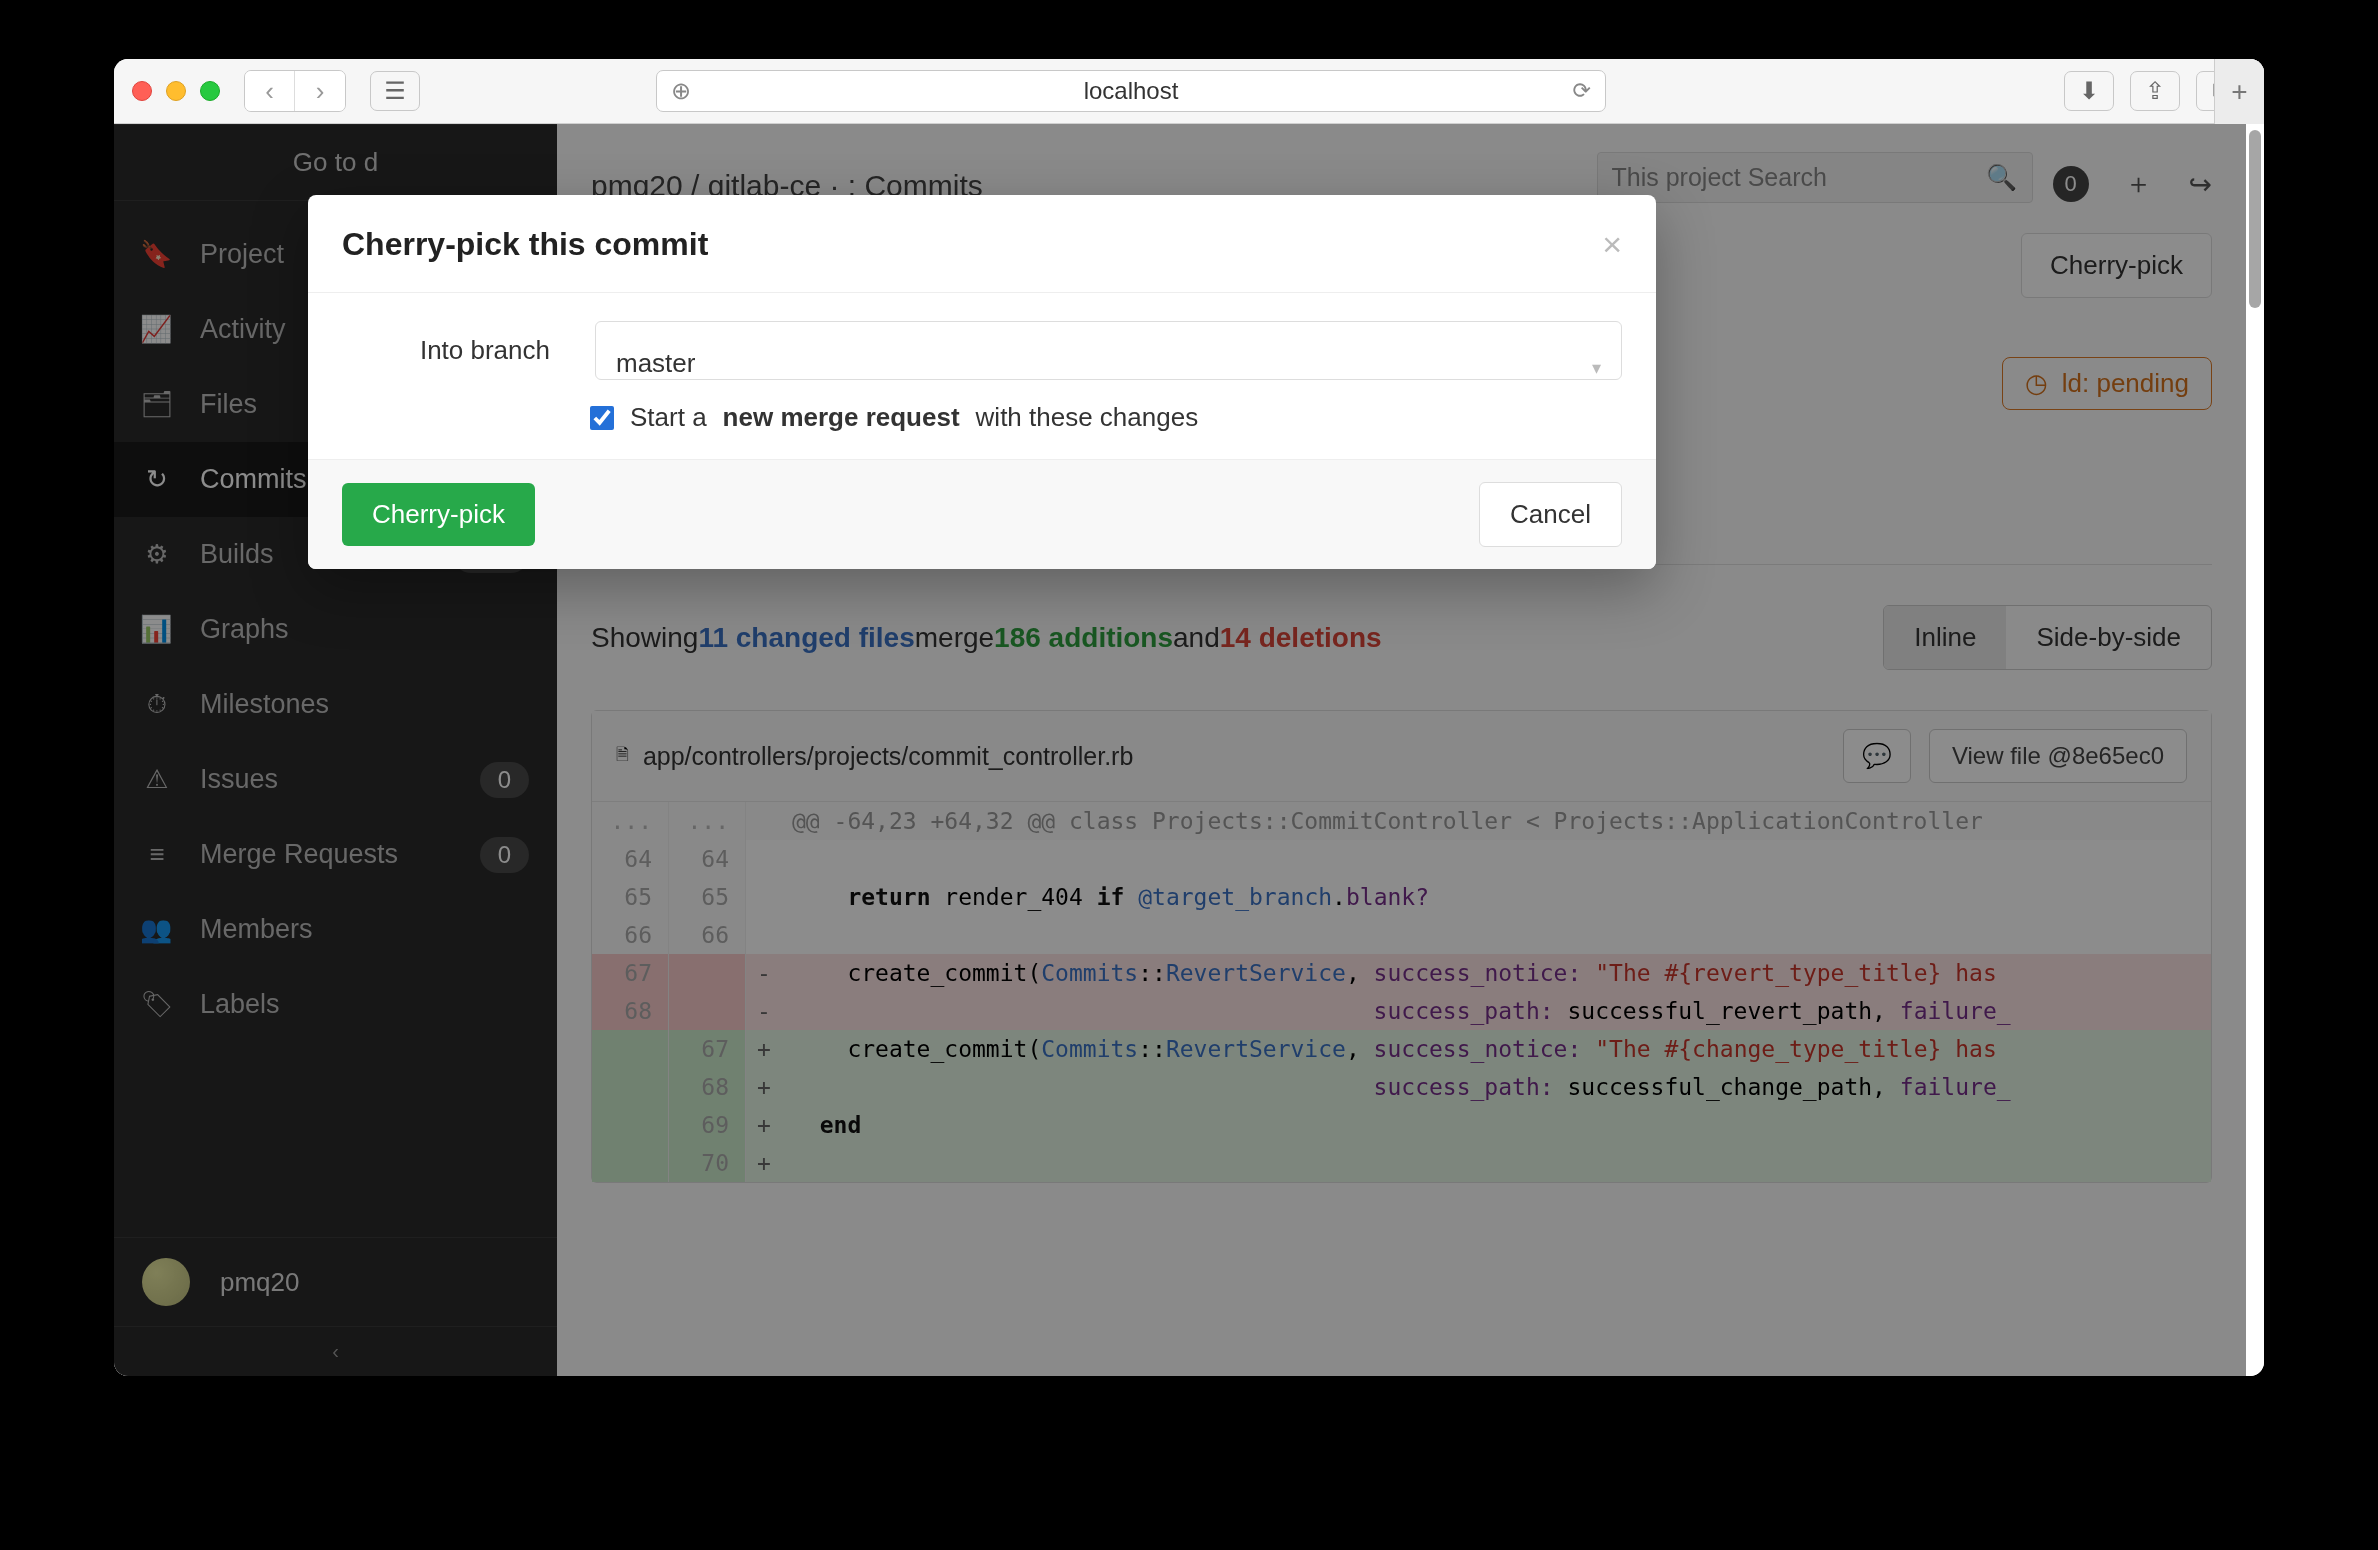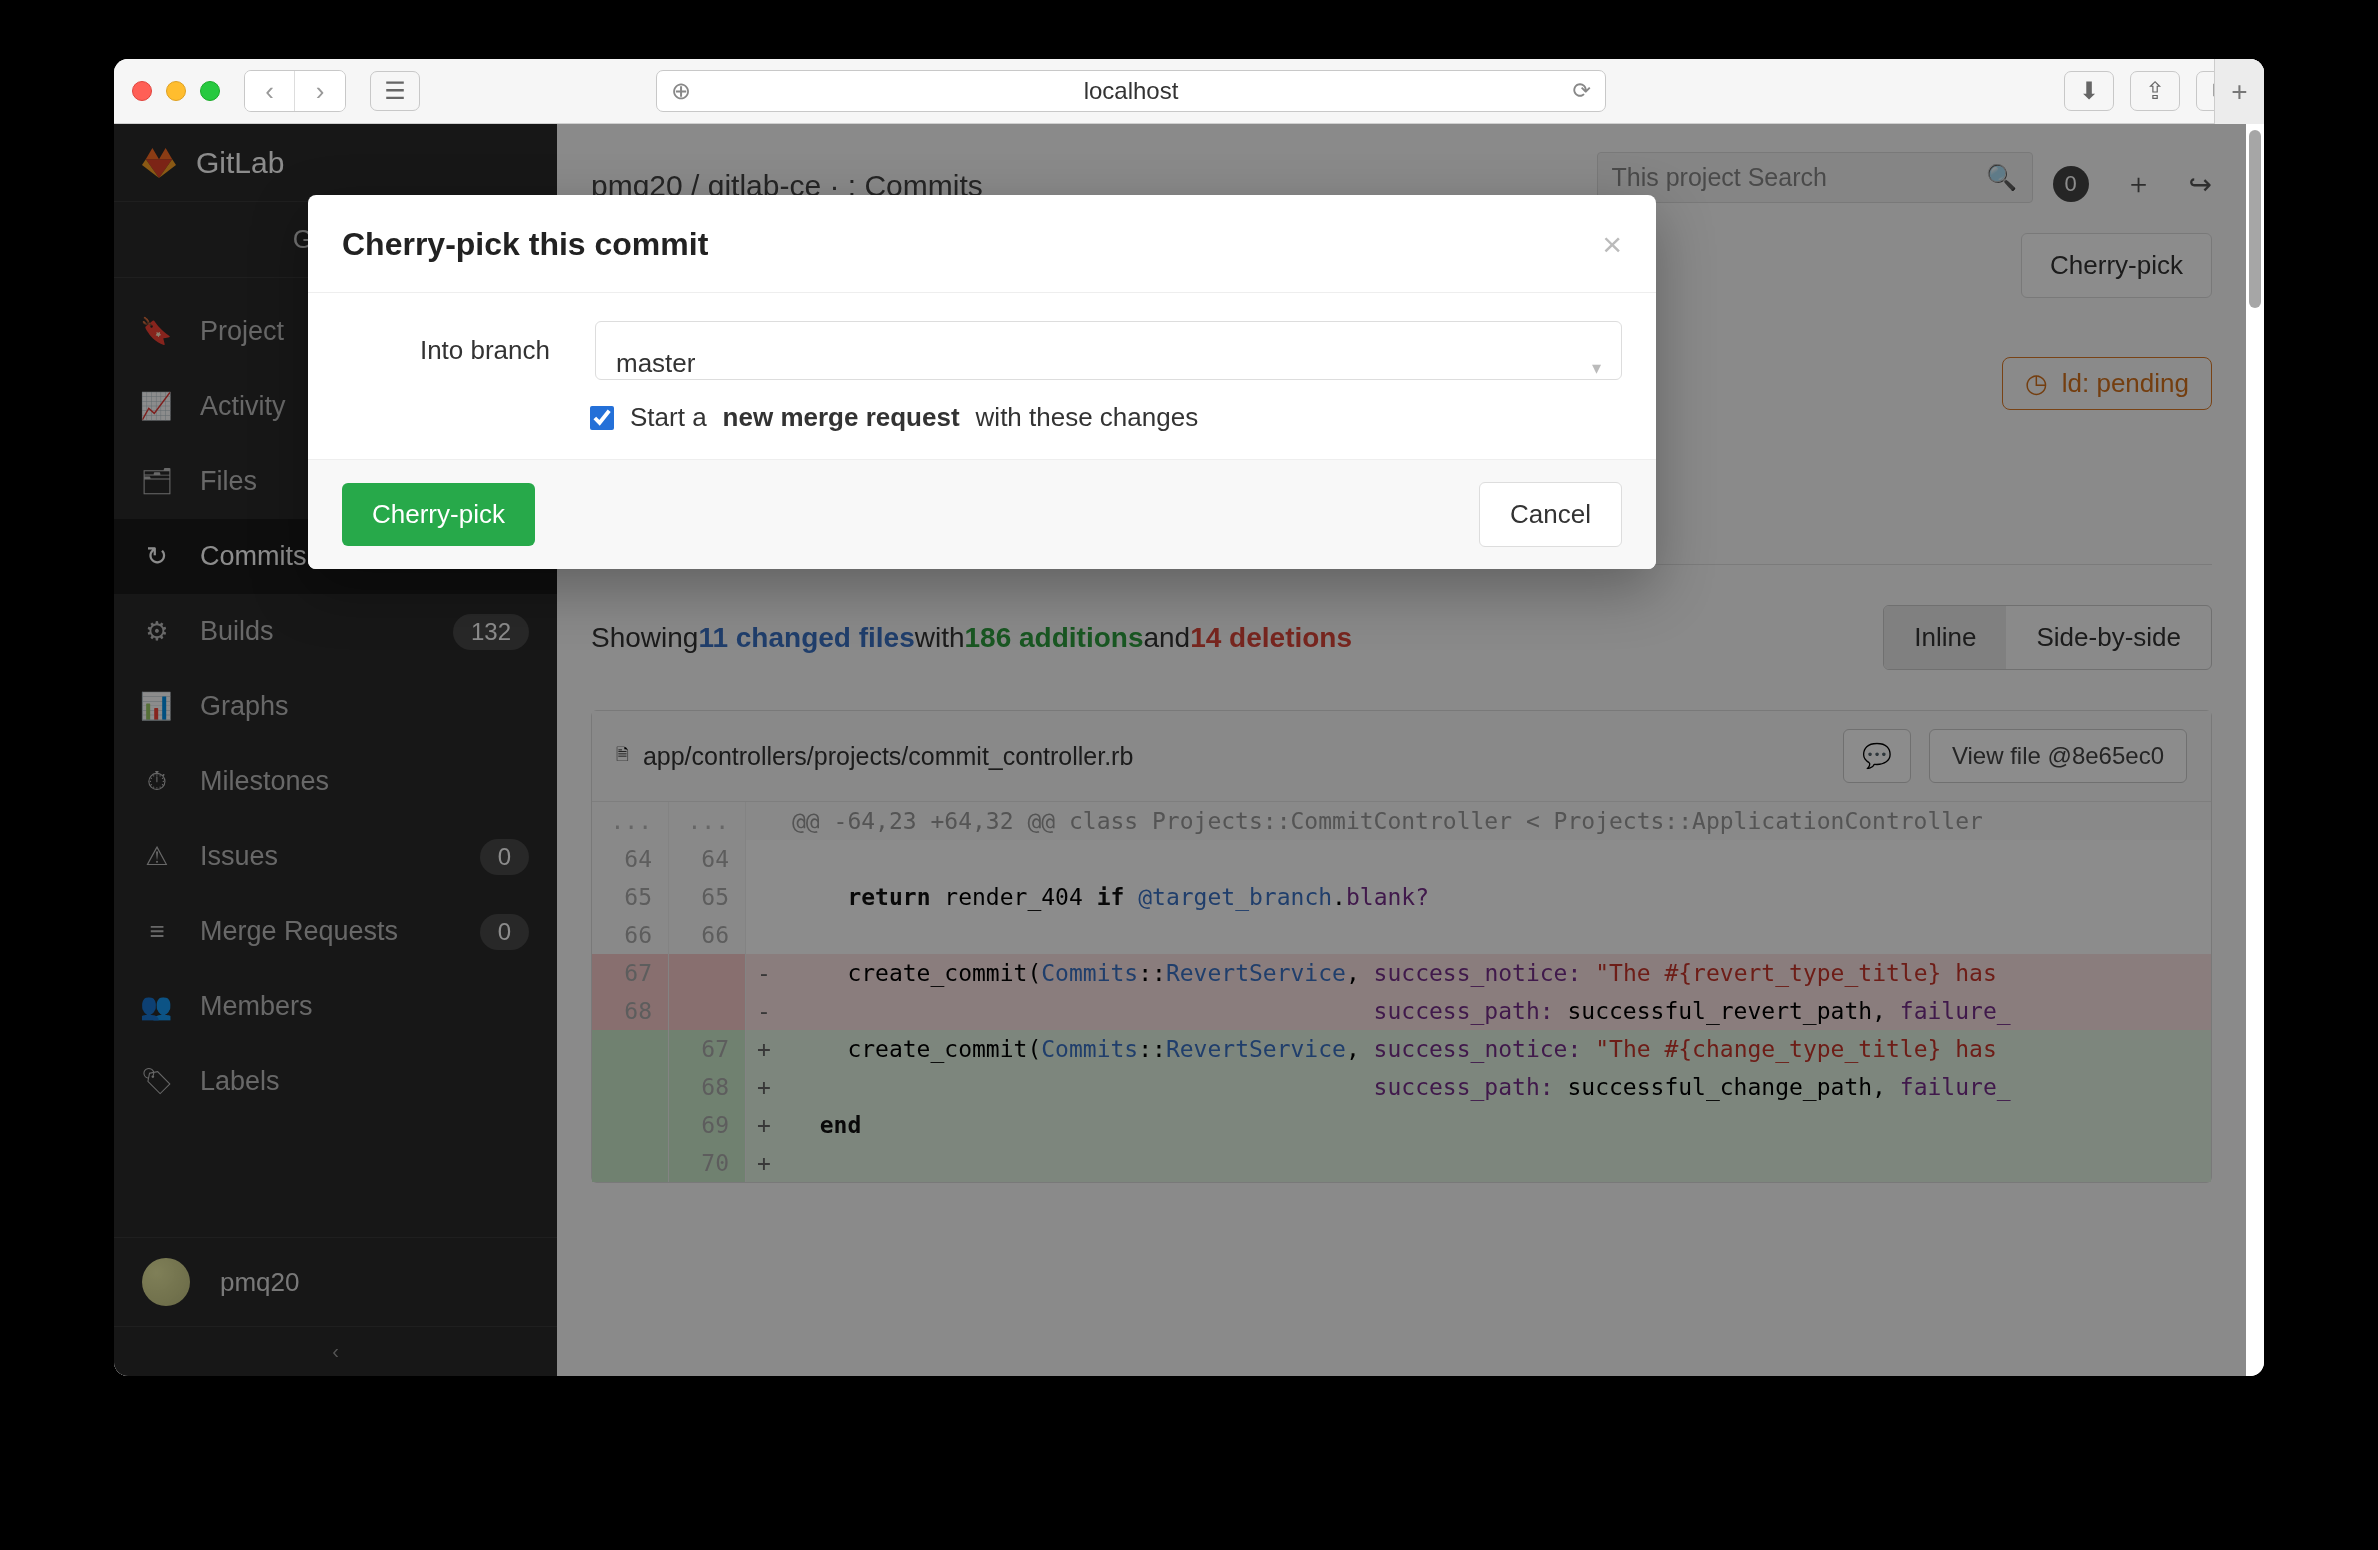--- a/index.html
+++ b/index.html
@@ -166,16 +166,6 @@
       <div class="gl">
 
         <div class="sidebar">
-          <div class="sb-head">
-            <svg class="logo" viewBox="0 0 36 36">
-              <polygon fill="#e24329" points="18,34 4,14 32,14"></polygon>
-              <polygon fill="#fc6d26" points="4,14 11,2 18,14"></polygon>
-              <polygon fill="#fc6d26" points="32,14 25,2 18,14"></polygon>
-              <polygon fill="#fca326" points="4,14 0,20 18,34"></polygon>
-              <polygon fill="#fca326" points="32,14 36,20 18,34"></polygon>
-            </svg>
-            <span class="sb-title">GitLab</span>
-          </div>
           <div class="goto">Go to d</div>
           <div class="sb-list" id="sb-list">
                 <div class="sb-item">

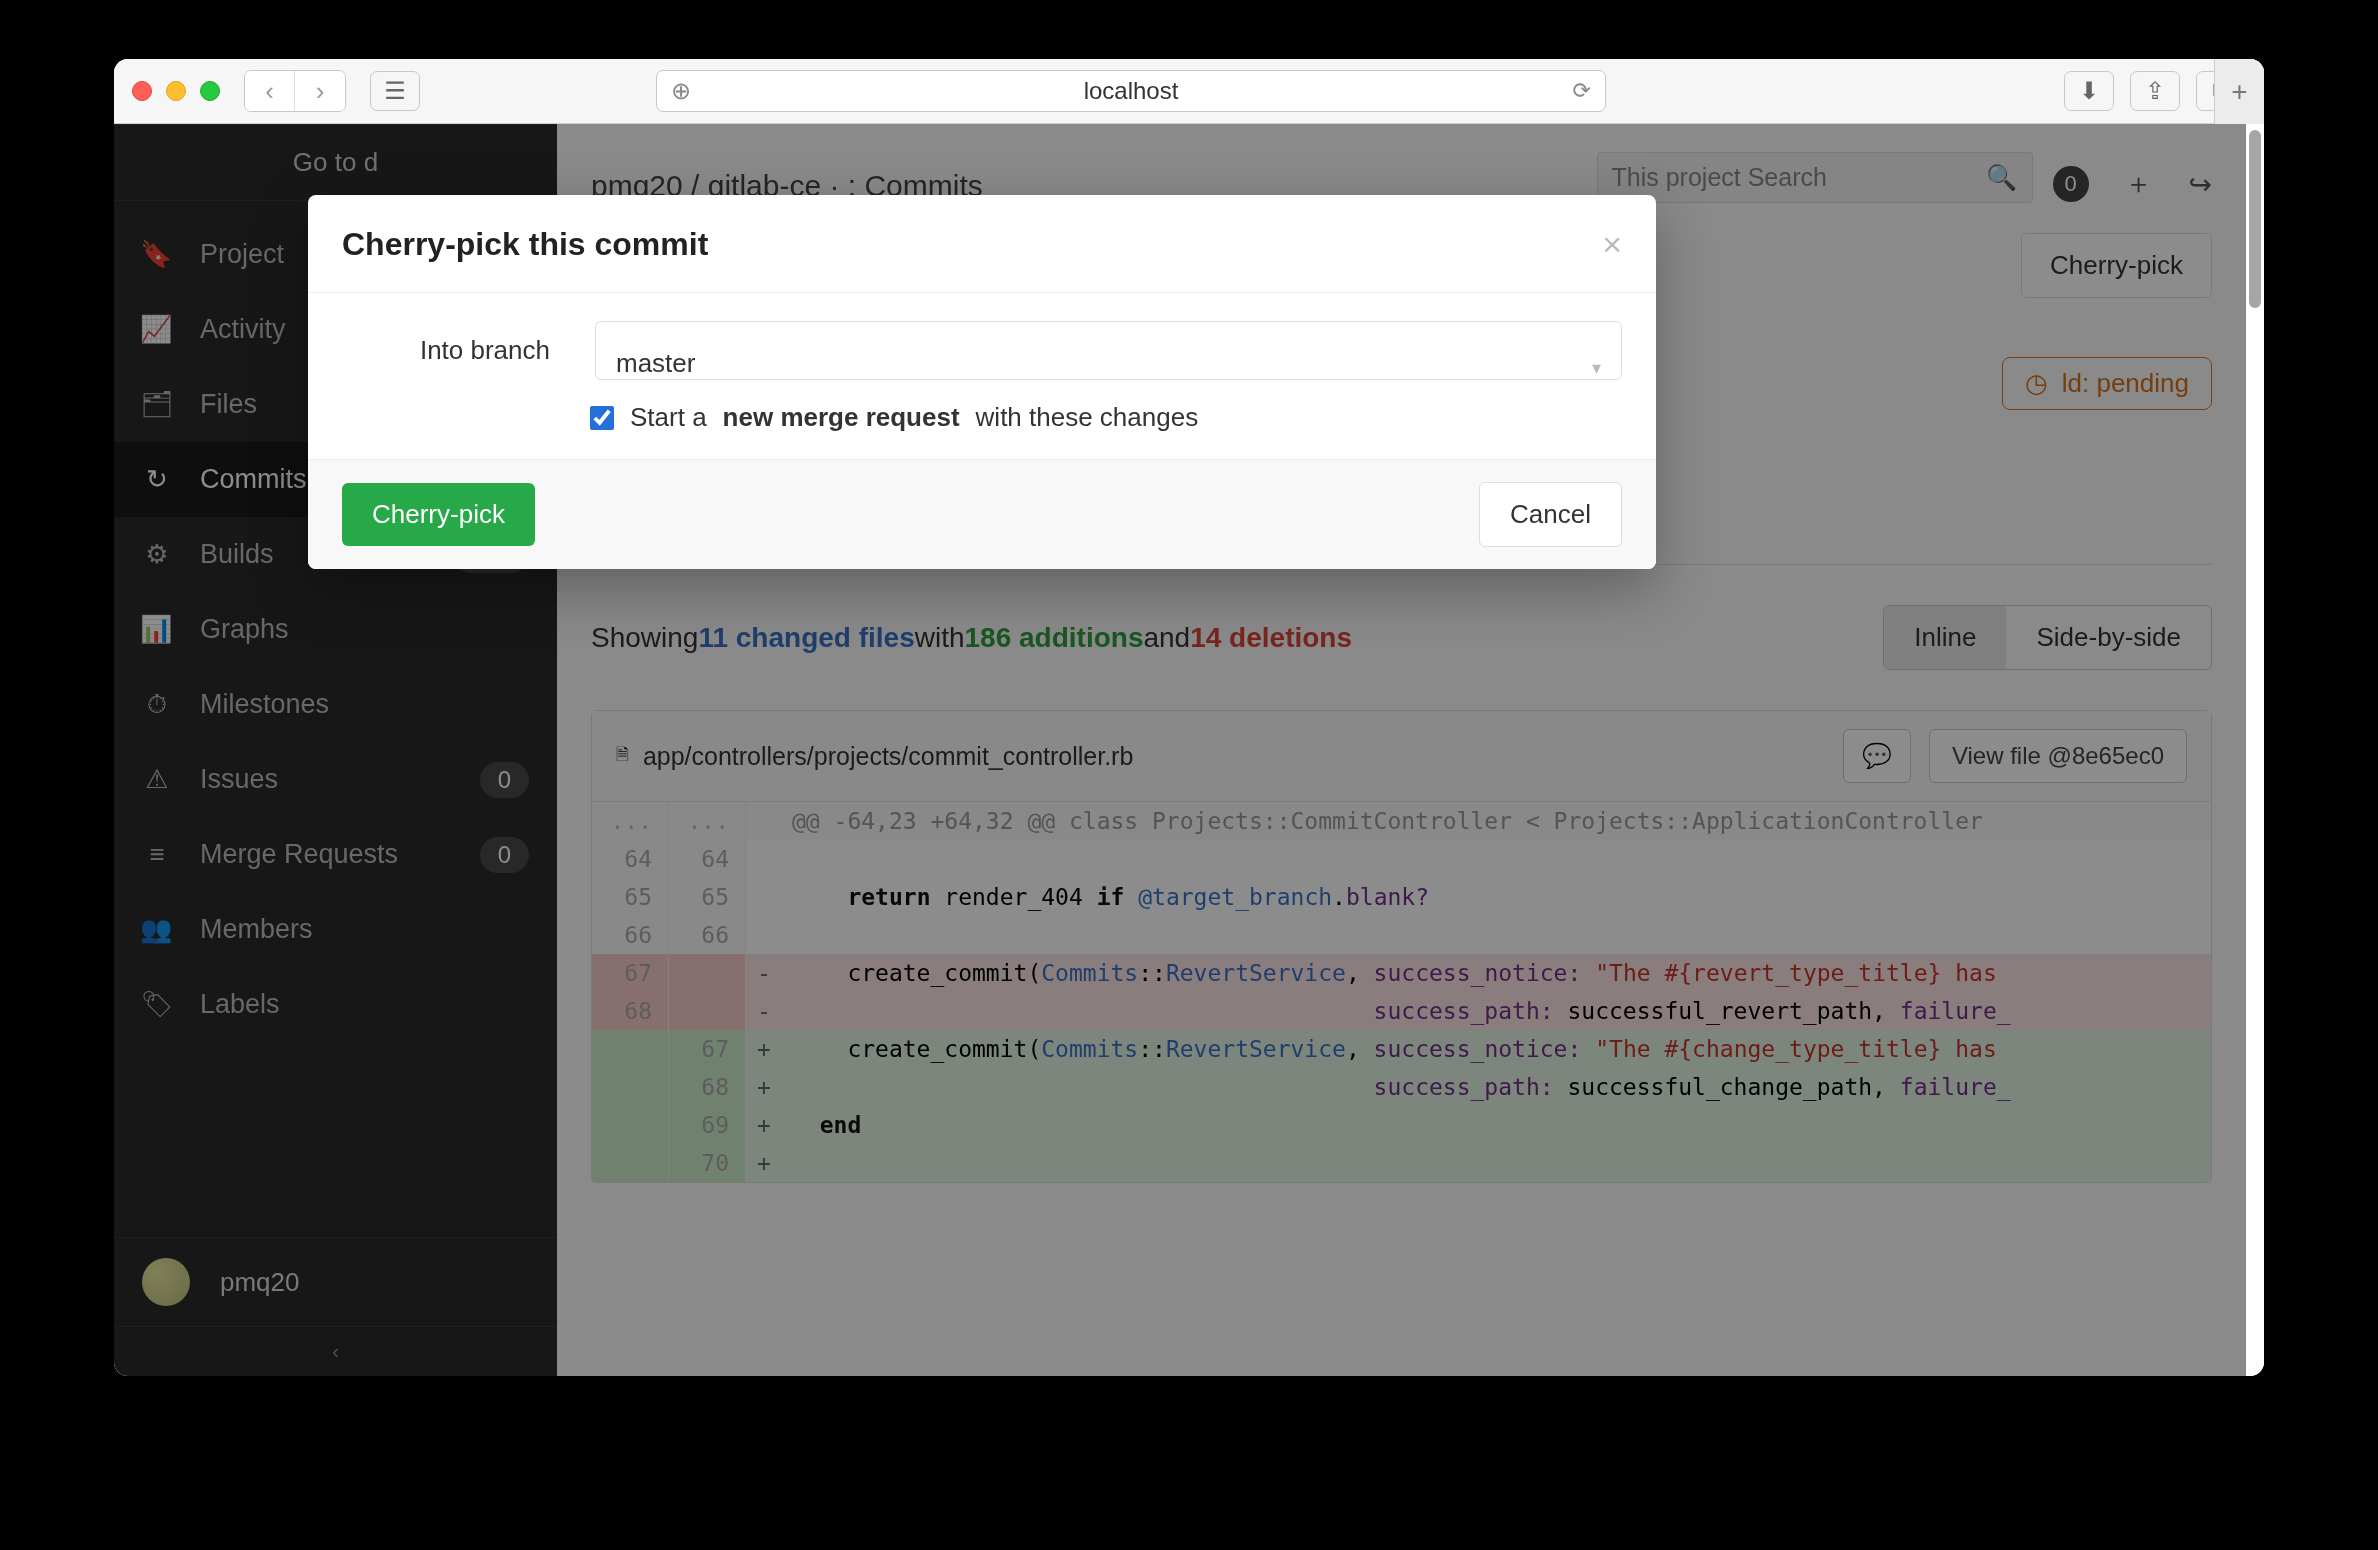--- a/index.html
+++ b/index.html
@@ -262,7 +262,7 @@
           <div class="summary">
             <span>Showing </span>
             <span class="cf">11 changed files</span>
-            <span> with </span>
+            <span> merge </span>
             <span class="add">186 additions</span>
             <span> and </span>
             <span class="del">14 deletions</span>

